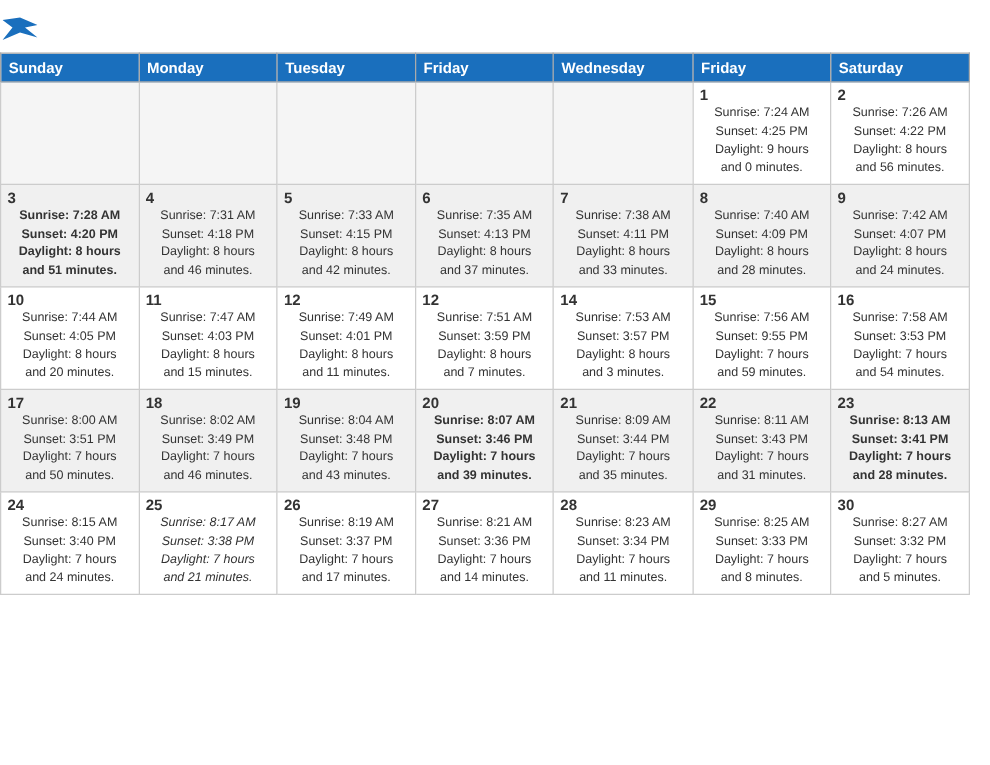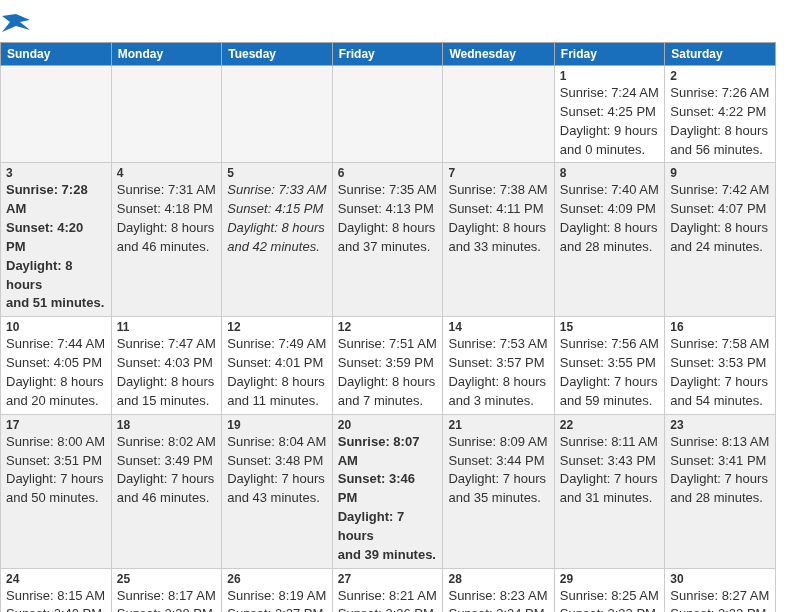--- a/index.html
+++ b/index.html
@@ -91,9 +91,10 @@
       margin-bottom: 1px;
     }
     .day-info {
-      font-size: 13px;
+      font-size: 10px;
       line-height: 1.45;
       color: #333;
+      text-align: center;
     }
     .row-shaded td {
       background: #f0f0f0;

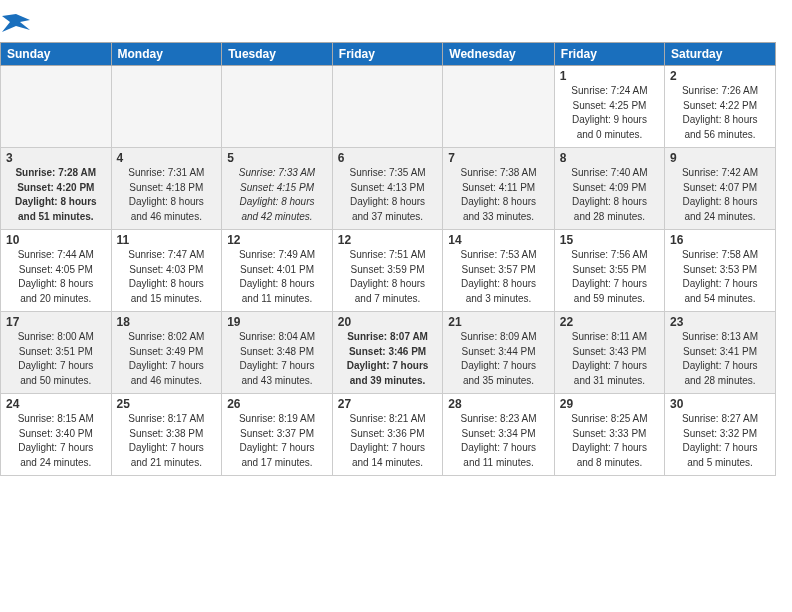--- a/index.html
+++ b/index.html
@@ -171,7 +171,7 @@
           </td>
           <td>
             <span class="day-number">5</span>
-            <div class="day-info" style="white-space: pre-line; font-style: italic;">Sunrise: 7:33 AM
+            <div class="day-info" style="white-space: pre-line;">Sunrise: 7:33 AM
 Sunset: 4:15 PM
 Daylight: 8 hours
 and 42 minutes.</div>

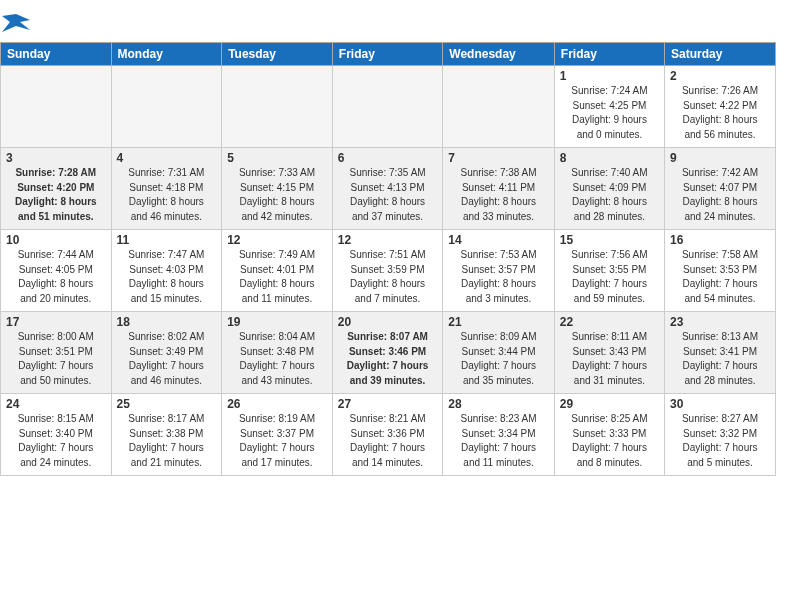--- a/index.html
+++ b/index.html
@@ -244,7 +244,7 @@
           <td>
             <span class="day-number">15</span>
             <div class="day-info" style="white-space: pre-line;">Sunrise: 7:56 AM
-Sunset: 3:55 PM
+Sunset: 9:55 PM
 Daylight: 7 hours
 and 59 minutes.</div>
           </td>

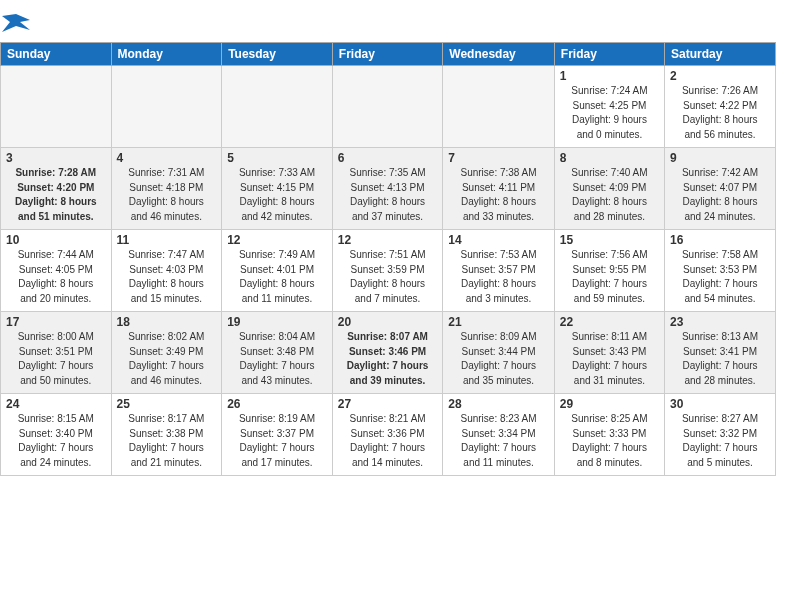--- a/index.html
+++ b/index.html
@@ -301,7 +301,7 @@
           </td>
           <td>
             <span class="day-number">23</span>
-            <div class="day-info" style="white-space: pre-line;">Sunrise: 8:13 AM
+            <div class="day-info" style="white-space: pre-line; font-weight: bold;">Sunrise: 8:13 AM
 Sunset: 3:41 PM
 Daylight: 7 hours
 and 28 minutes.</div>

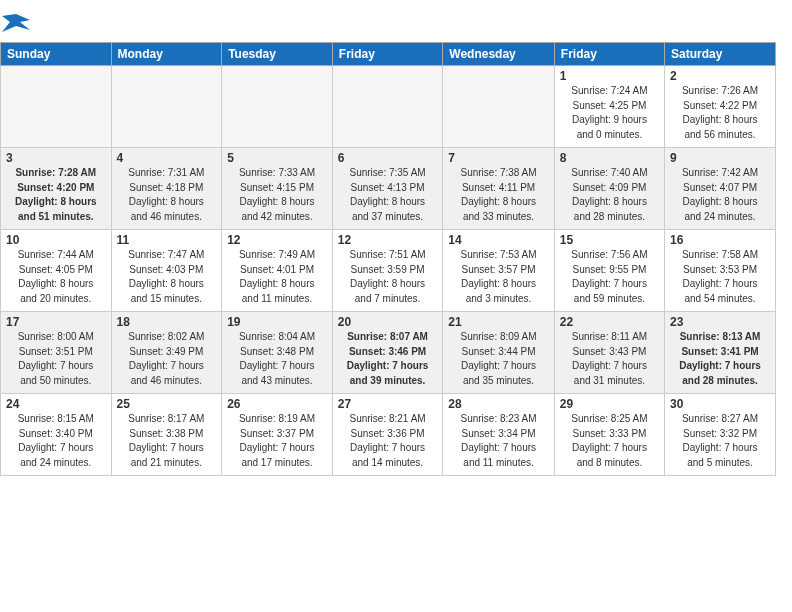--- a/index.html
+++ b/index.html
@@ -317,7 +317,7 @@
           </td>
           <td>
             <span class="day-number">25</span>
-            <div class="day-info" style="white-space: pre-line;">Sunrise: 8:17 AM
+            <div class="day-info" style="white-space: pre-line; font-style: italic;">Sunrise: 8:17 AM
 Sunset: 3:38 PM
 Daylight: 7 hours
 and 21 minutes.</div>

